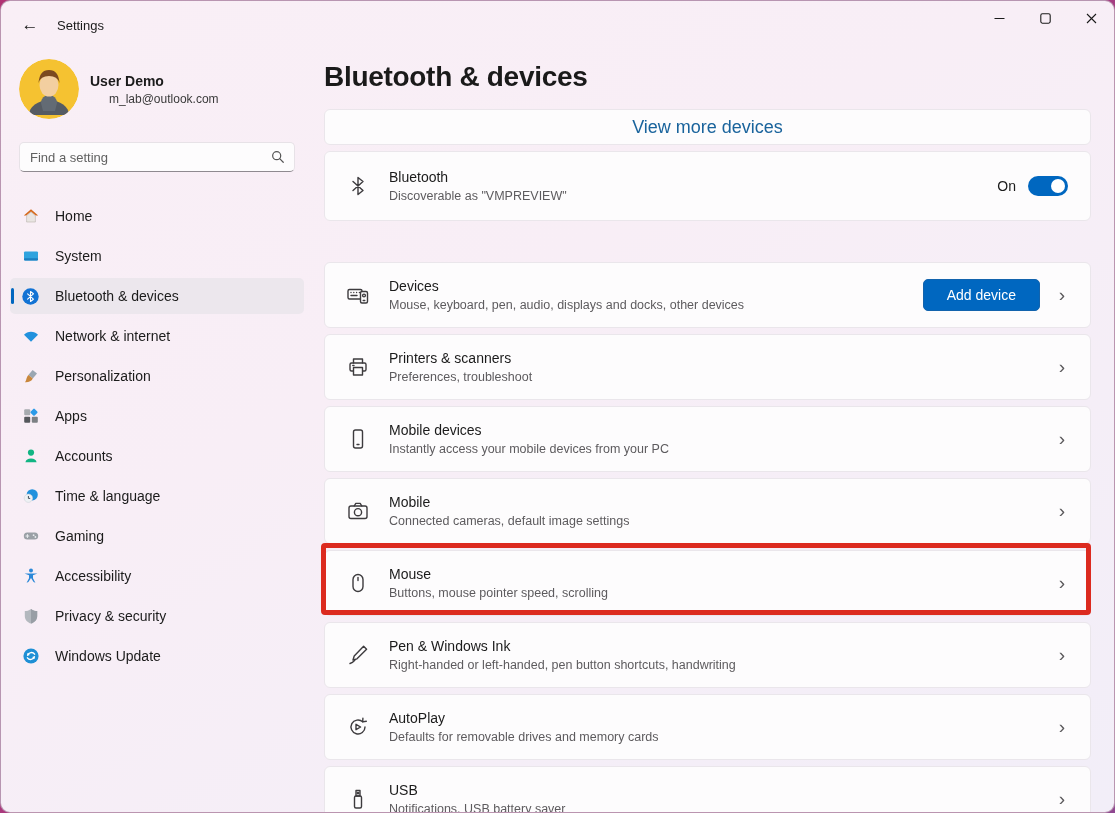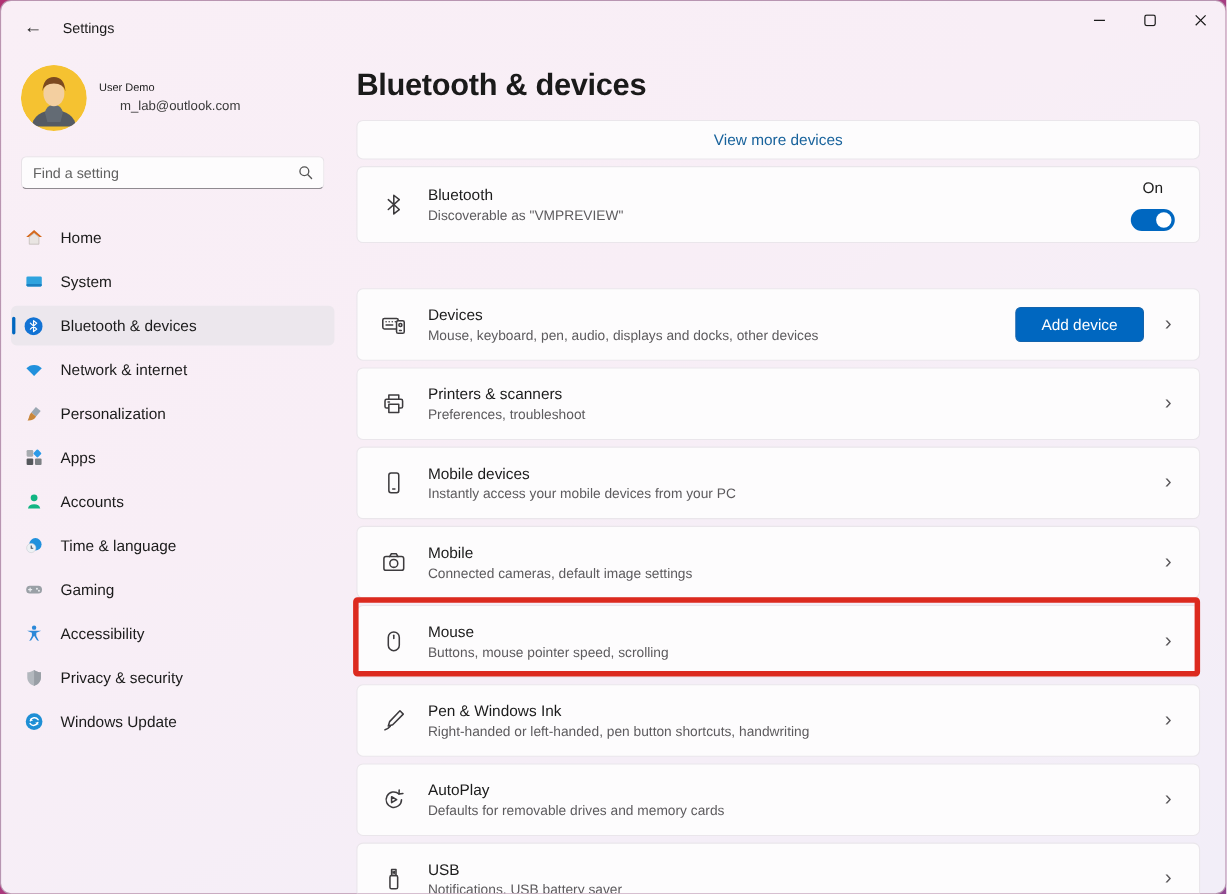--- a/index.html
+++ b/index.html
@@ -28,7 +28,7 @@
   .sidebar { position:absolute; left:0; top:48px; width:312px; bottom:0; }
   .profile { display:flex; align-items:center; gap:11px; padding:10px 18px 0 18px; }
   .avatar { width:60px; height:60px; border-radius:50%; overflow:hidden; flex:none; }
-  .profile-name { font-size:10px; font-weight:normal; color:#1b1b1b; }
+  .profile-name { font-size:14px; font-weight:bold; color:#1b1b1b; }
   .profile-email { font-size:12px; color:#3a3a3a; margin-top:3px;padding-left:19px; }
 
   .searchbox { margin:23px 18px 16px 18px; height:30px; background:#fdfcfd;

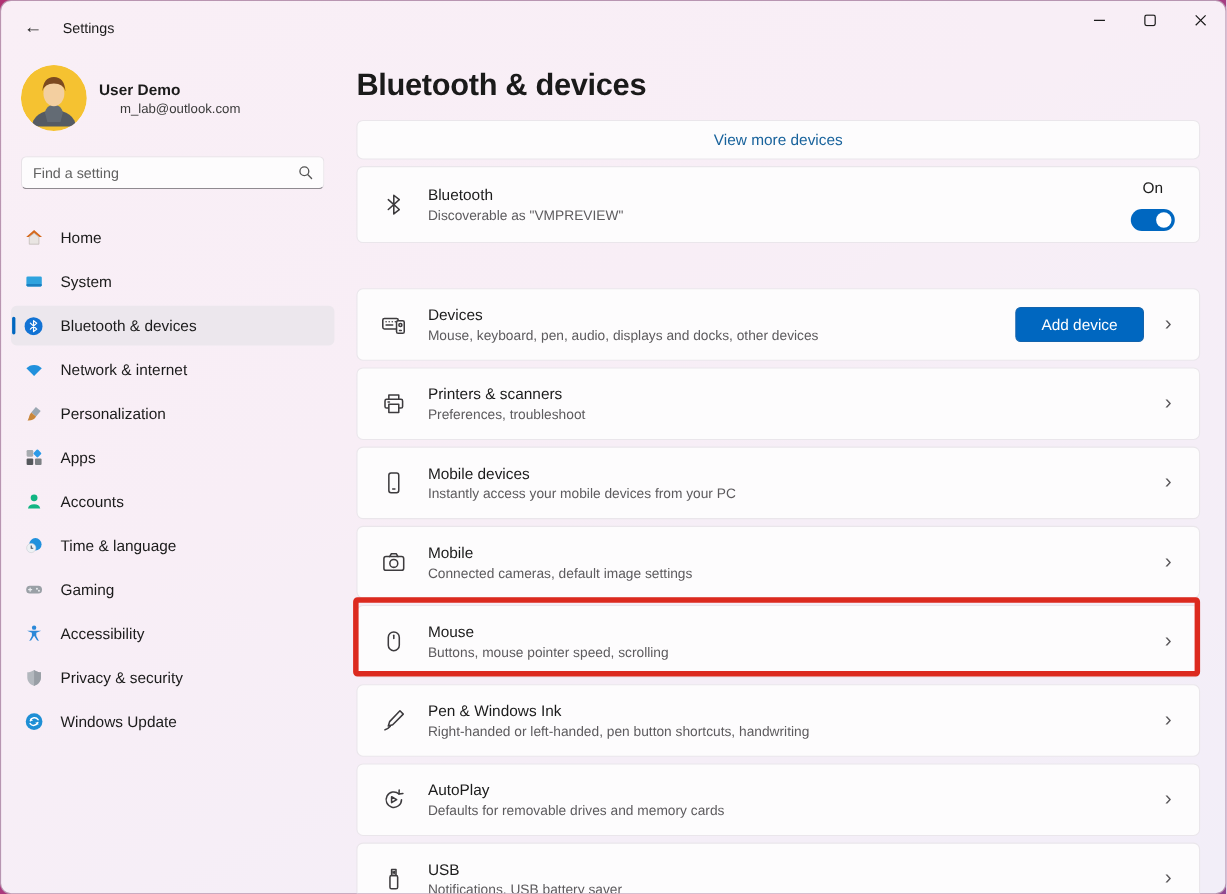--- a/index.html
+++ b/index.html
@@ -55,7 +55,7 @@
   .card { background:#fdfcfd; border:1px solid #eae6eb; border-radius:6px; }
   .viewmore-card { height:36px; display:flex; align-items:center; justify-content:center;
                    margin-bottom:6px; cursor:pointer; }
-  .viewmore-label { font-size:14px; color:#19639c; }
+  .viewmore-label { font-size:18px; color:#19639c; }
 
   .bt-card { height:70px; display:flex; align-items:center; padding:0 22px 0 20px;
              margin-bottom:41px; }

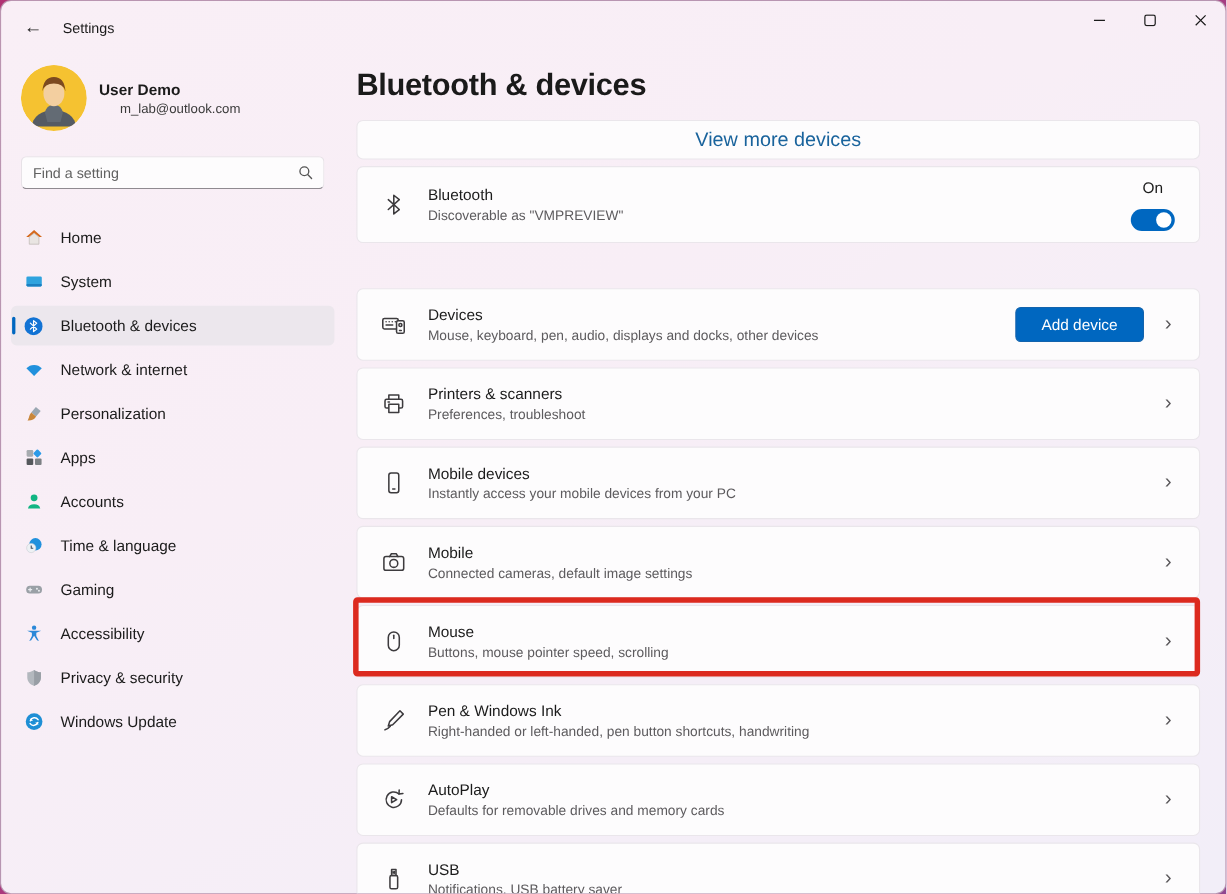--- a/index.html
+++ b/index.html
@@ -67,7 +67,7 @@
   .row-sub { font-size:12.5px; color:#5d5b5e; margin-top:4px; }
   .chevron { font-size:19px; color:#5a585b; width:28px; text-align:center; flex:none; }
 
-  .toggle-wrap { display:flex; align-items:center; gap:12px; margin-left:auto;flex-direction:column; }
+  .toggle-wrap { display:flex; align-items:center; gap:12px; margin-left:auto; }
   .toggle-label { font-size:14px; color:#1b1b1b; }
   .toggle { width:40px; height:20px; border-radius:10px; background:#0067c0; position:relative; cursor:pointer; }
   .toggle::after { content:""; position:absolute; top:3px; right:3px; width:14px; height:14px;

